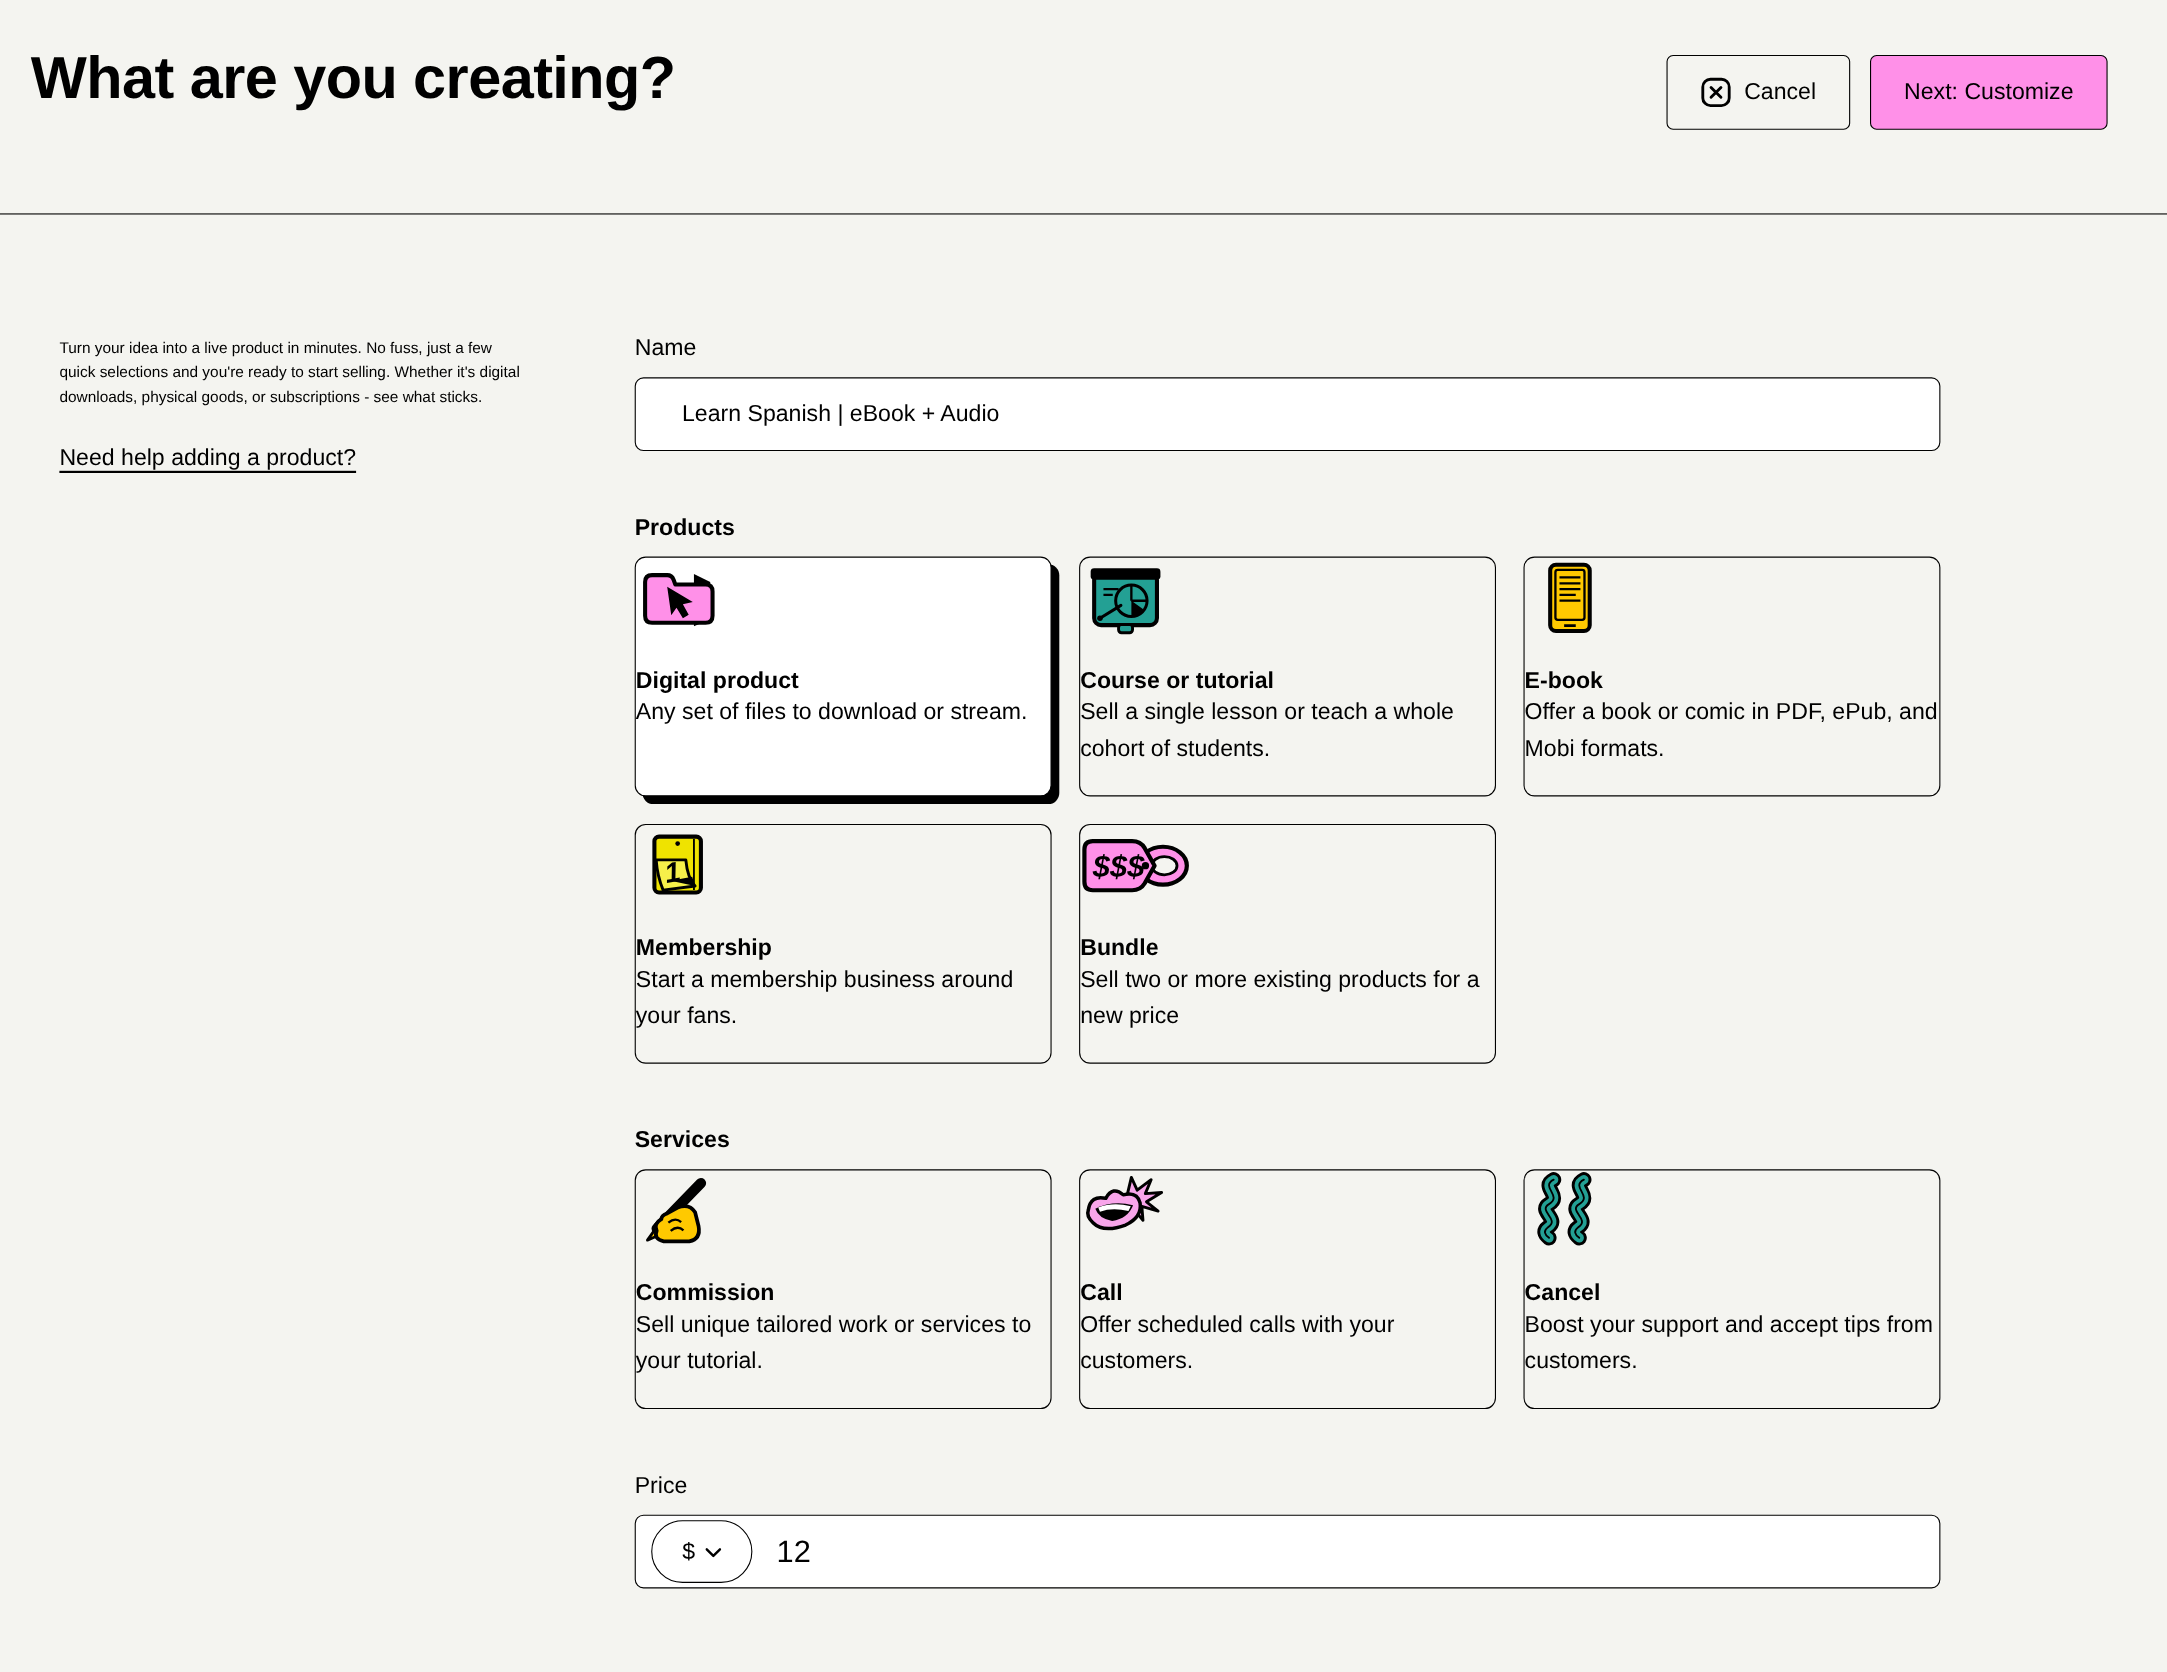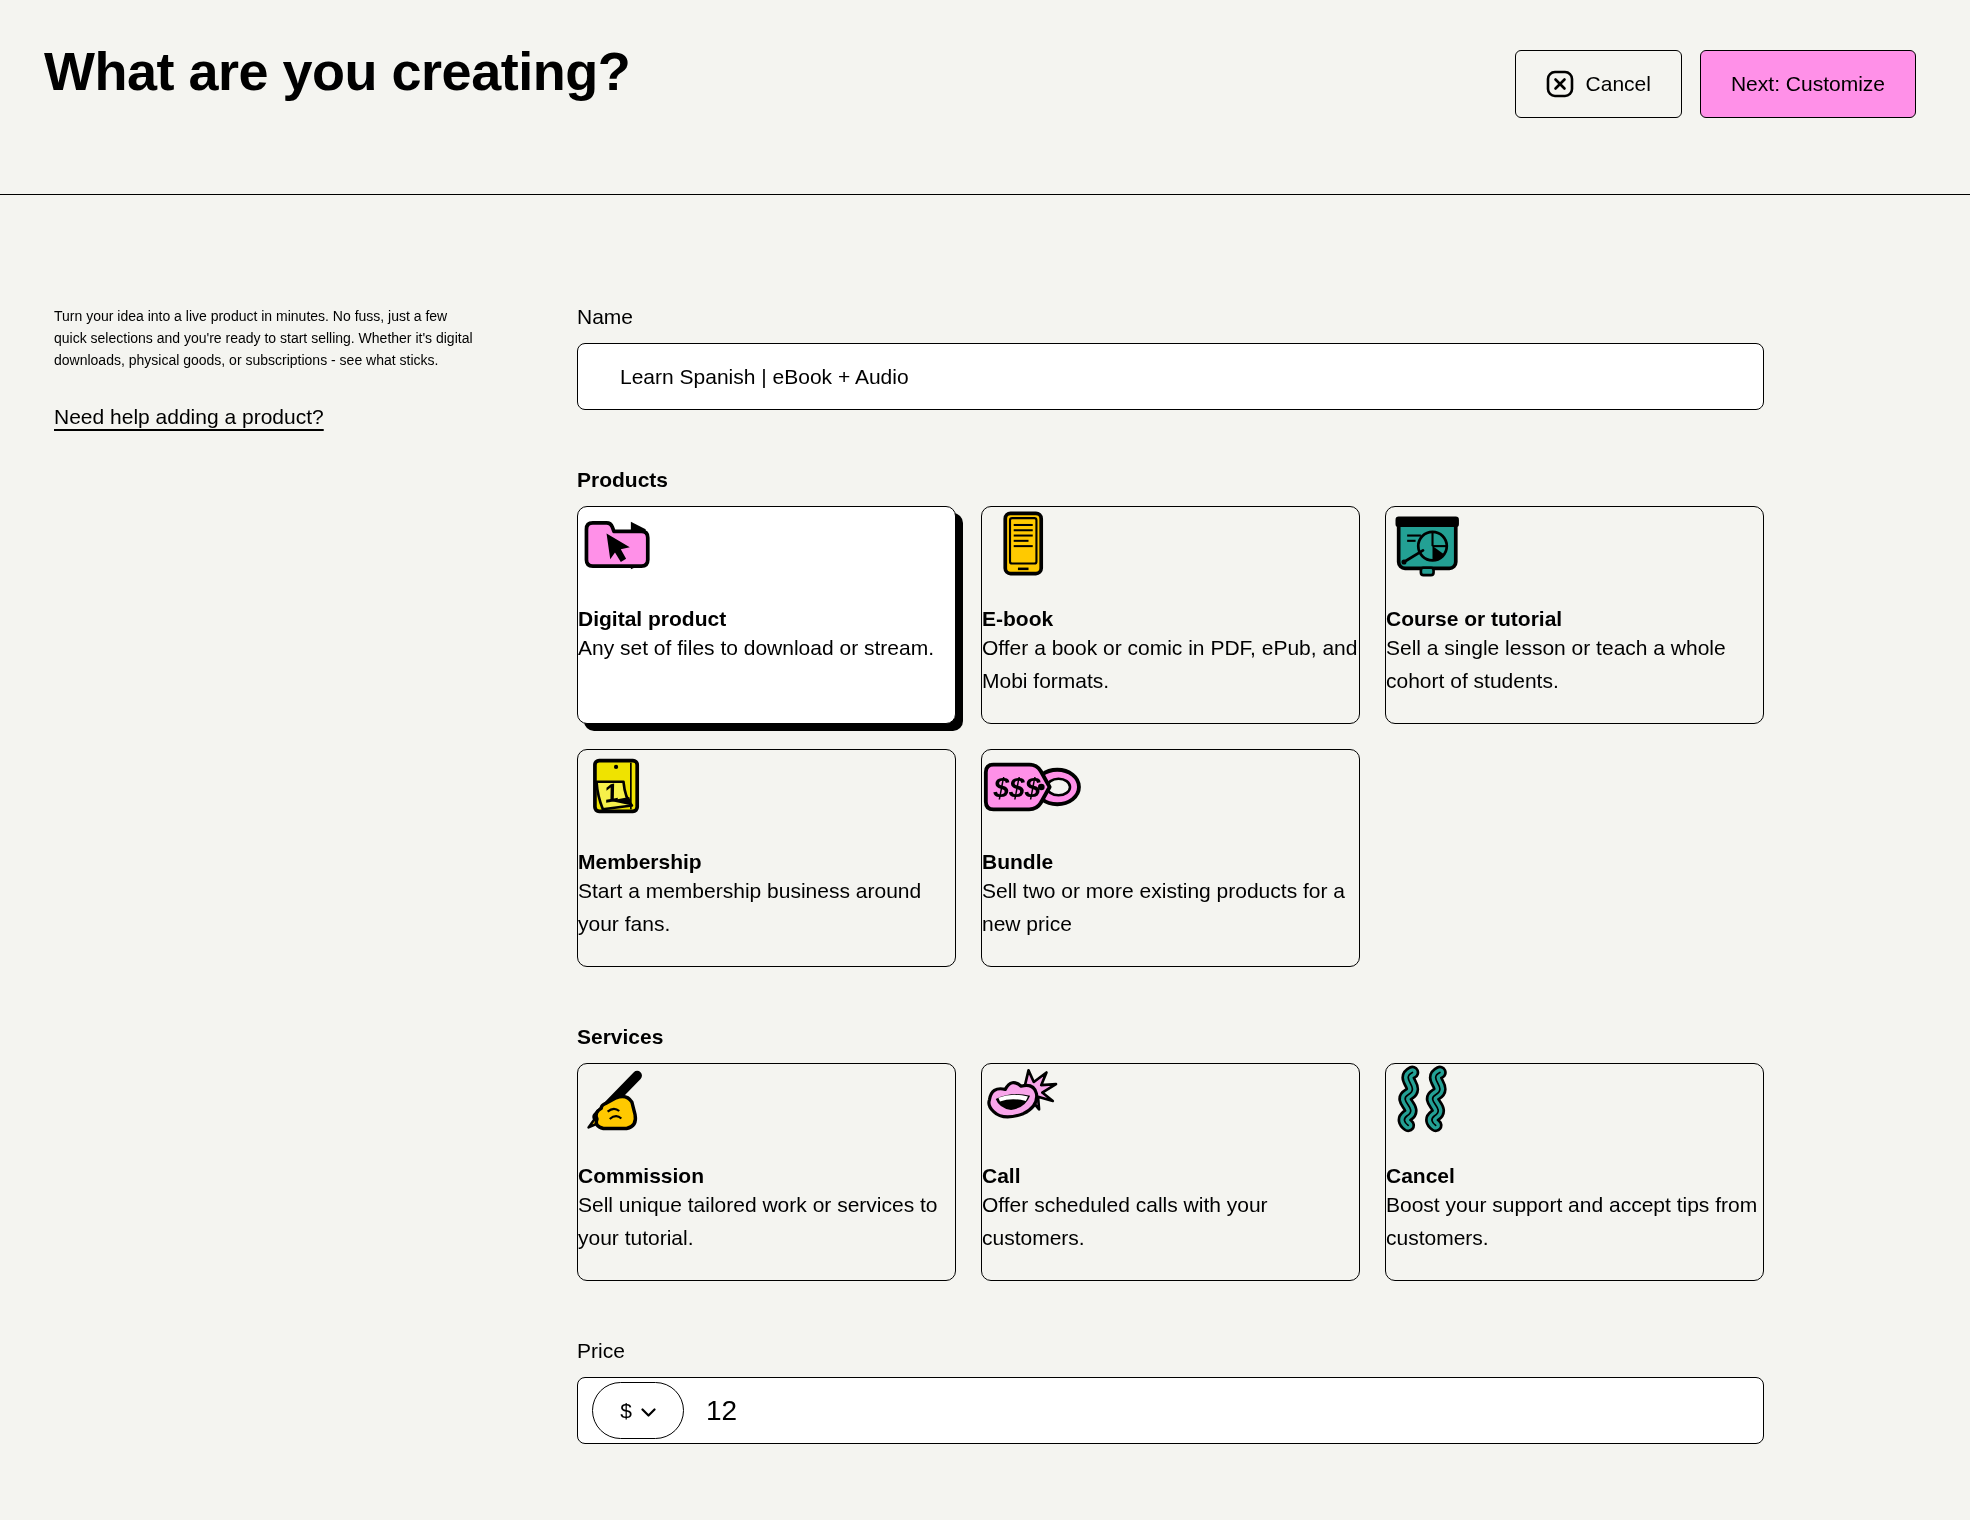--- a/index.html
+++ b/index.html
@@ -18,7 +18,7 @@
     display: flex;
     justify-content: space-between;
     align-items: flex-start;
-    padding: 42px 54px 0 44px;
+    padding: 42px 54px 0 28px;
     height: 195px;
     border-bottom: 1px solid #000;
   }

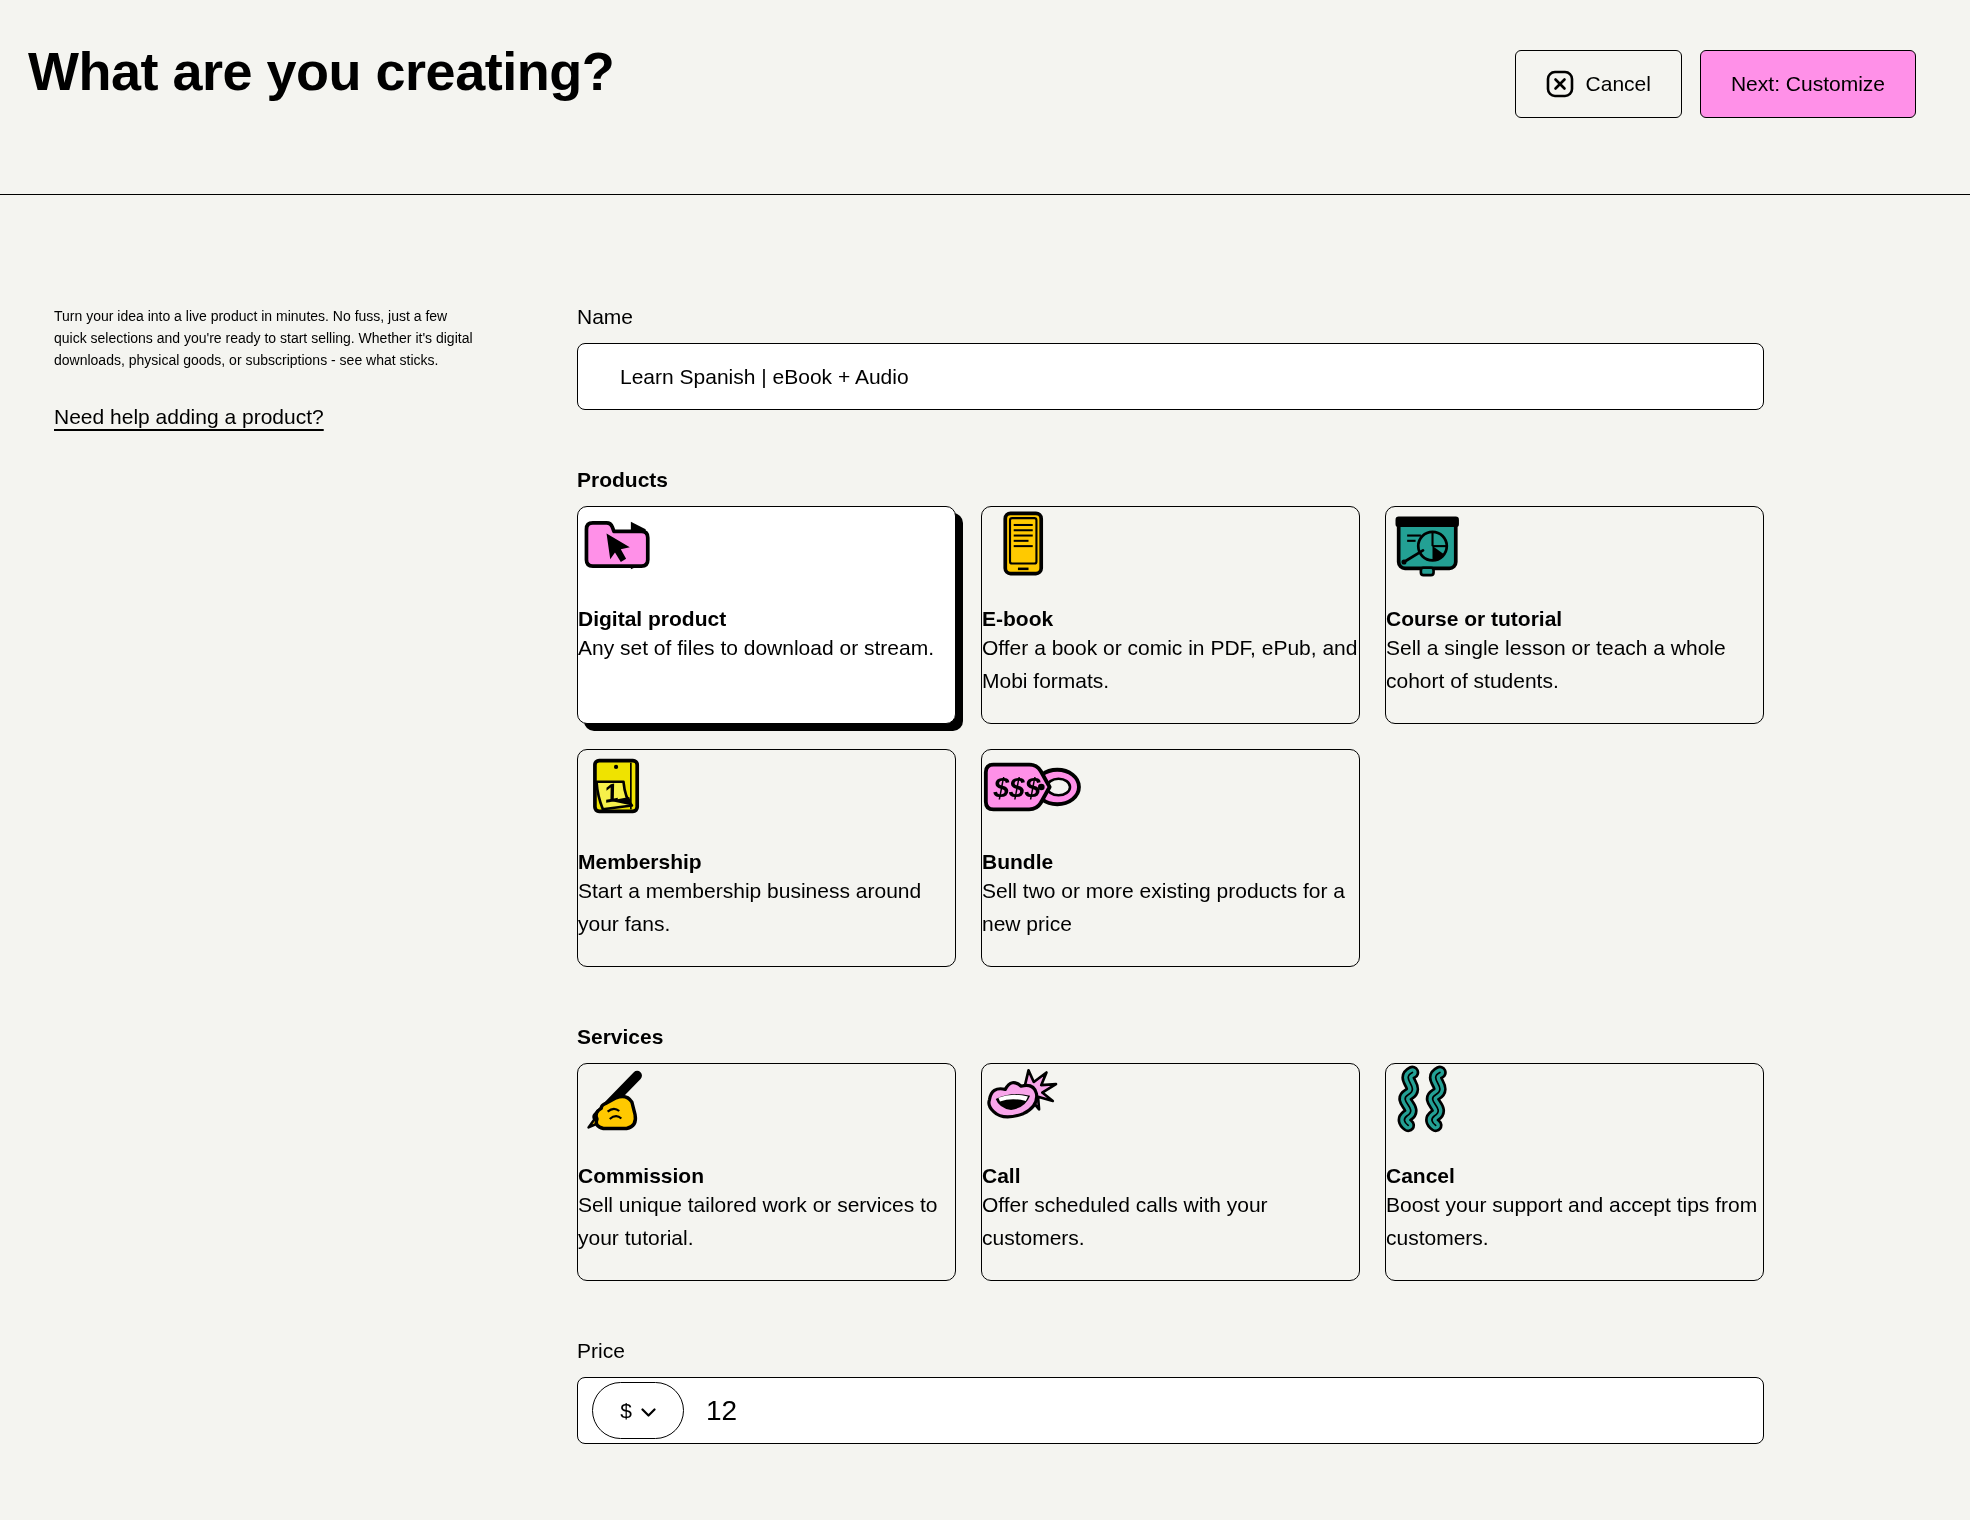--- a/index.html
+++ b/index.html
@@ -211,22 +211,6 @@
           <div class="card">
             <span class="card-icon">
               <svg viewBox="0 0 78 70">
-    <rect x="22" y="6" width="34" height="57" rx="5" fill="#FFC900" stroke="#000" stroke-width="3.5"></rect>
-    <rect x="26.5" y="10.5" width="25" height="43" rx="2" fill="none" stroke="#000" stroke-width="2"></rect>
-    <line x1="30" y1="17" x2="48" y2="17" stroke="#000" stroke-width="1.9"></line>
-    <line x1="30" y1="22" x2="48" y2="22" stroke="#000" stroke-width="1.9"></line>
-    <line x1="30" y1="27" x2="48" y2="27" stroke="#000" stroke-width="1.9"></line>
-    <line x1="30" y1="32" x2="44" y2="32" stroke="#000" stroke-width="1.9"></line>
-    <line x1="30" y1="37" x2="48" y2="37" stroke="#000" stroke-width="1.9"></line>
-    <line x1="34" y1="58.5" x2="44" y2="58.5" stroke="#000" stroke-width="2.4"></line>
-  </svg>
-            </span>
-            <div class="card-title">E-book</div>
-            <div class="card-desc">Offer a book or comic in PDF, ePub, and Mobi formats.</div>
-          </div>
-          <div class="card">
-            <span class="card-icon">
-              <svg viewBox="0 0 78 70">
     <rect x="12" y="13" width="54" height="45" rx="6" fill="#23A094" stroke="#000" stroke-width="3.5"></rect>
     <rect x="9" y="9" width="60" height="10" rx="3" fill="#000"></rect>
     <rect x="33" y="57.5" width="12" height="7" rx="2.5" fill="#23A094" stroke="#000" stroke-width="2.5"></rect>
@@ -242,6 +226,22 @@
             </span>
             <div class="card-title">Course or tutorial</div>
             <div class="card-desc">Sell a single lesson or teach a whole cohort of students.</div>
+          </div>
+          <div class="card">
+            <span class="card-icon">
+              <svg viewBox="0 0 78 70">
+    <rect x="22" y="6" width="34" height="57" rx="5" fill="#FFC900" stroke="#000" stroke-width="3.5"></rect>
+    <rect x="26.5" y="10.5" width="25" height="43" rx="2" fill="none" stroke="#000" stroke-width="2"></rect>
+    <line x1="30" y1="17" x2="48" y2="17" stroke="#000" stroke-width="1.9"></line>
+    <line x1="30" y1="22" x2="48" y2="22" stroke="#000" stroke-width="1.9"></line>
+    <line x1="30" y1="27" x2="48" y2="27" stroke="#000" stroke-width="1.9"></line>
+    <line x1="30" y1="32" x2="44" y2="32" stroke="#000" stroke-width="1.9"></line>
+    <line x1="30" y1="37" x2="48" y2="37" stroke="#000" stroke-width="1.9"></line>
+    <line x1="34" y1="58.5" x2="44" y2="58.5" stroke="#000" stroke-width="2.4"></line>
+  </svg>
+            </span>
+            <div class="card-title">E-book</div>
+            <div class="card-desc">Offer a book or comic in PDF, ePub, and Mobi formats.</div>
           </div>
           <div class="card">
             <span class="card-icon">

